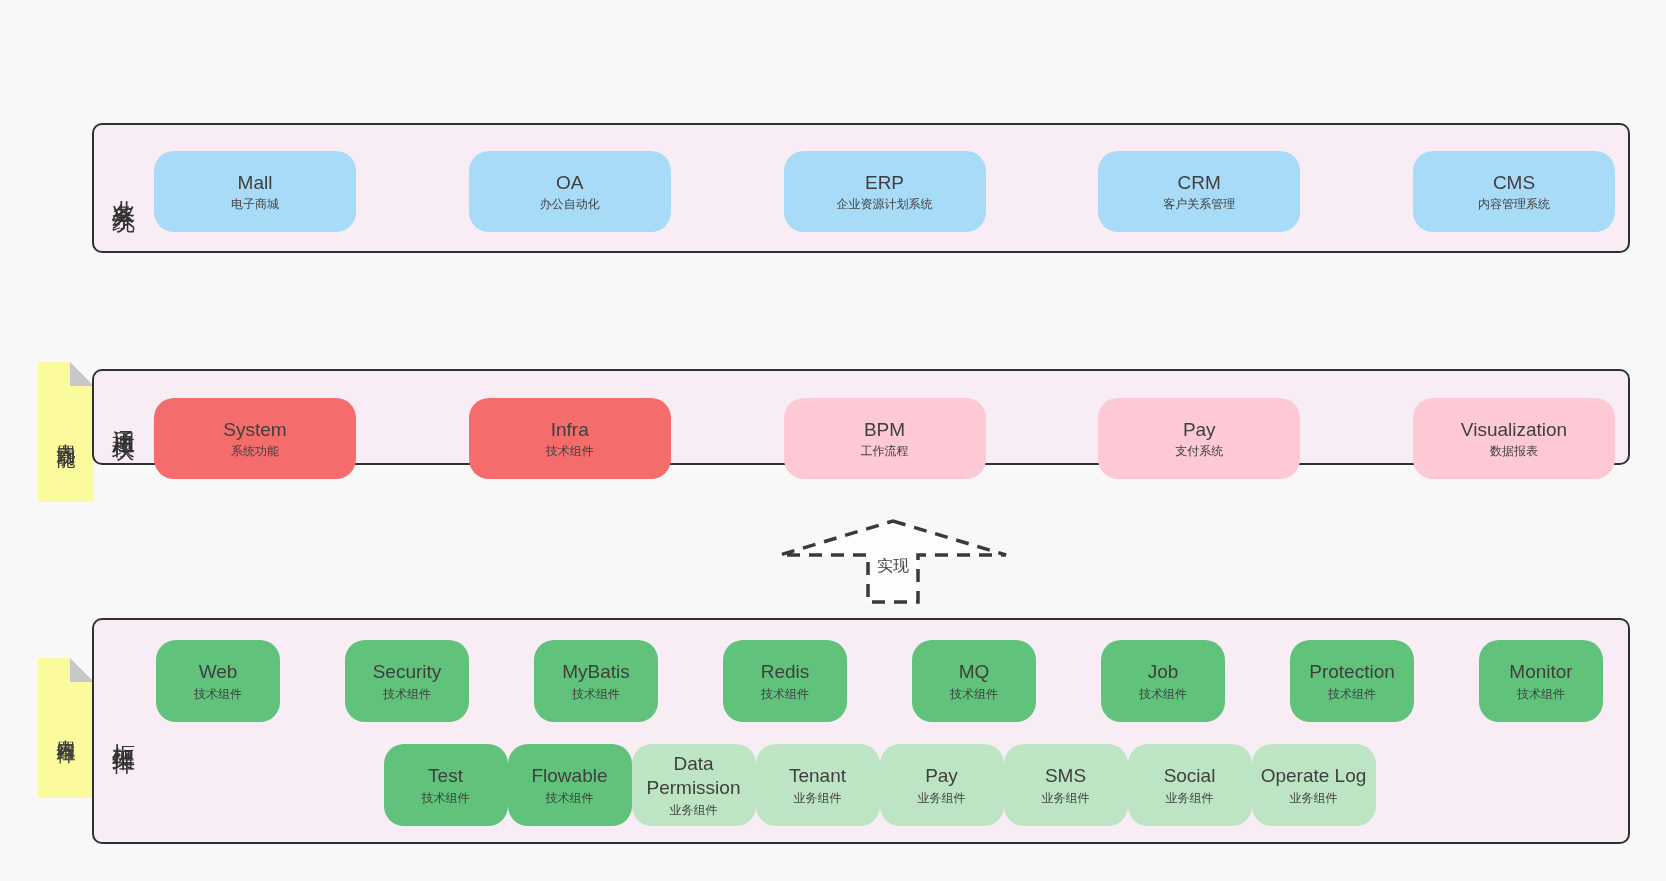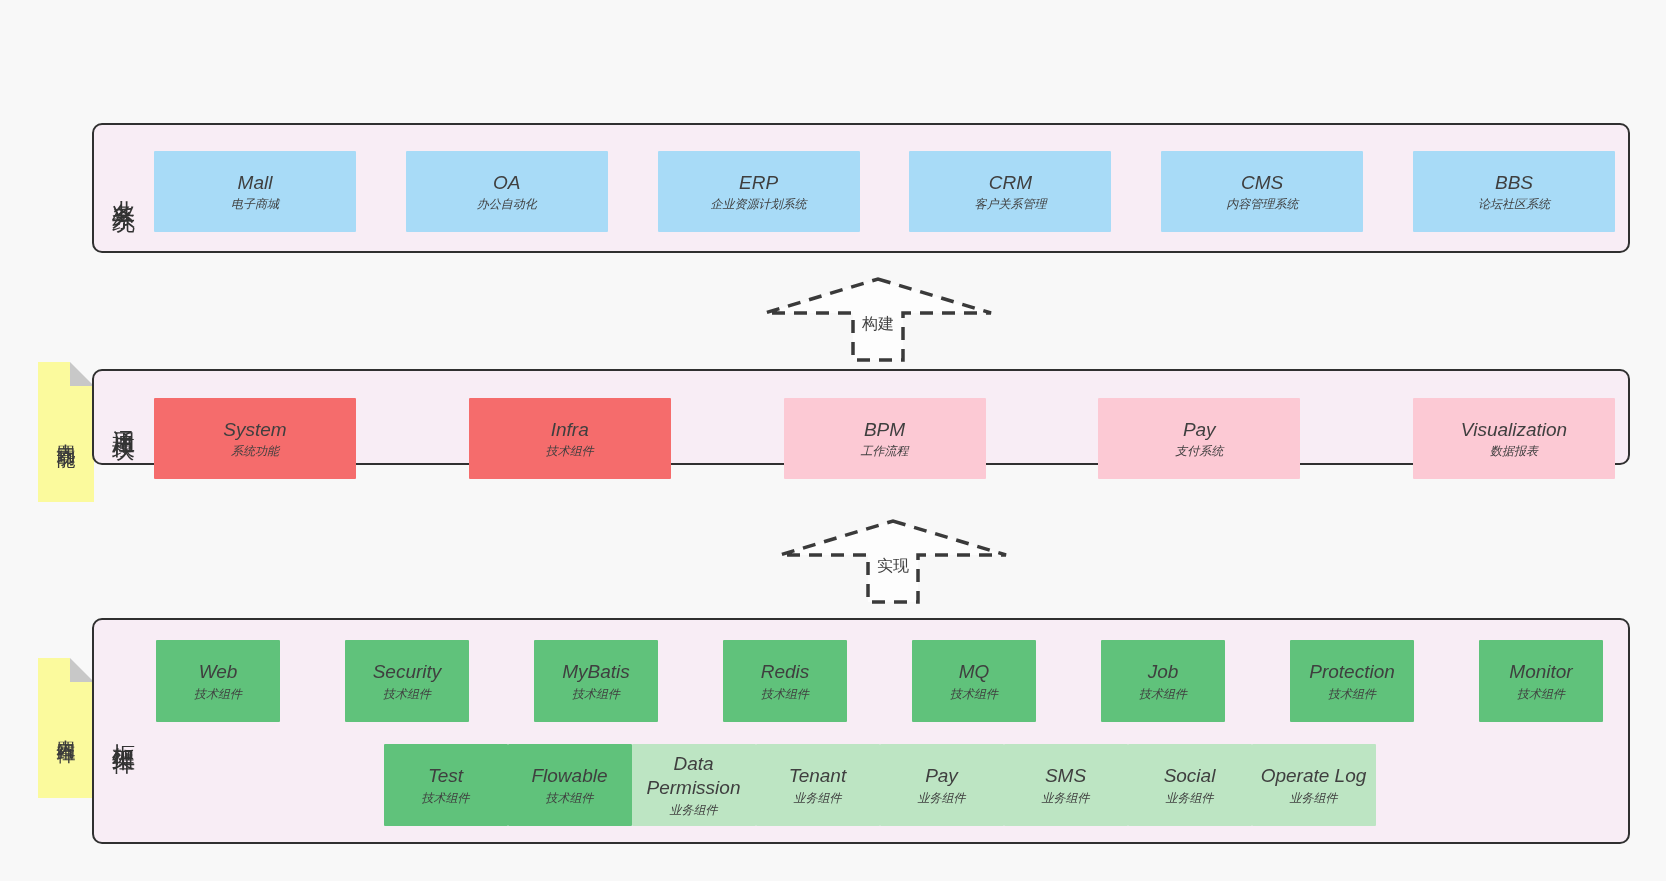--- a/index.html
+++ b/index.html
@@ -17,8 +17,8 @@
   .rowB{left:60px;top:27px;width:1461px;}
   .row3a{left:62px;top:20px;width:1447px;}
   .row3b{left:62px;top:124px;width:1447px;justify-content:center;}
-  .box{width:202px;height:81px;border-radius:1px;display:flex;flex-direction:column;
-       align-items:center;justify-content:center;text-align:center;font-style:italic;}
+  .box{width:202px;height:81px;border-radius:20px;display:flex;flex-direction:column;
+       align-items:center;justify-content:center;text-align:center;}
   .band3 .box{width:124px;height:82px;}
   .box .en{font-size:19px;line-height:1.25;}
   .box .zh{font-size:12px;line-height:1.25;margin-top:3px;}

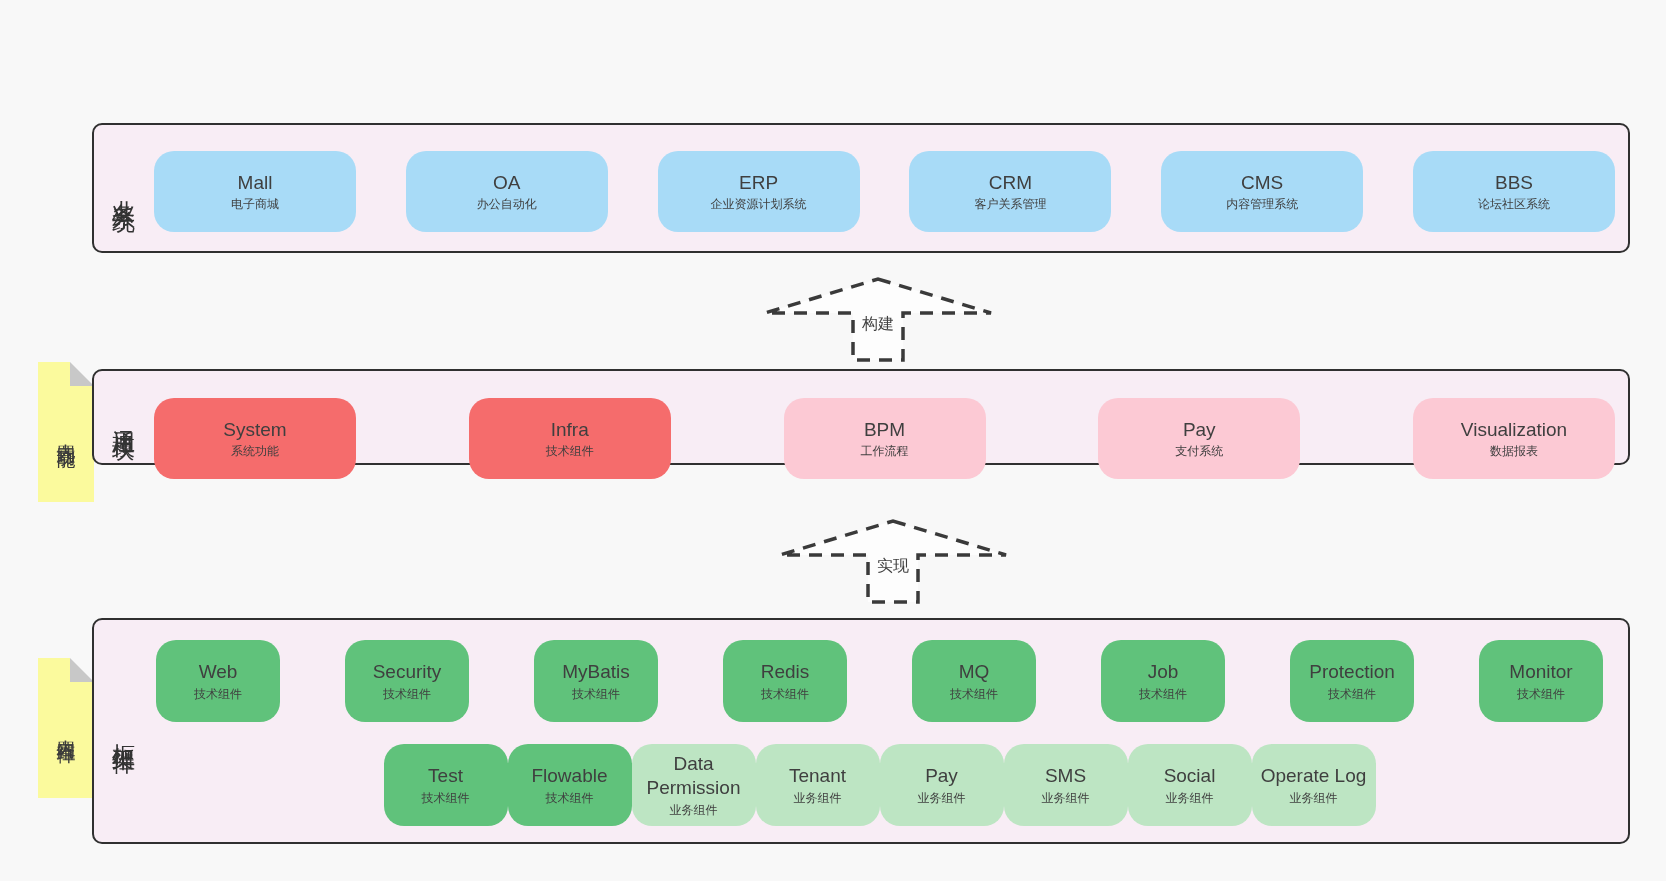--- a/index.html
+++ b/index.html
@@ -90,10 +90,6 @@
       <div class="box blue">
         <div class="en">CMS</div>
         <div class="zh">内容管理系统</div>
-      </div>
-      <div class="box blue">
-        <div class="en">BBS</div>
-        <div class="zh">论坛社区系统</div>
       </div>
     </div>
   </div>

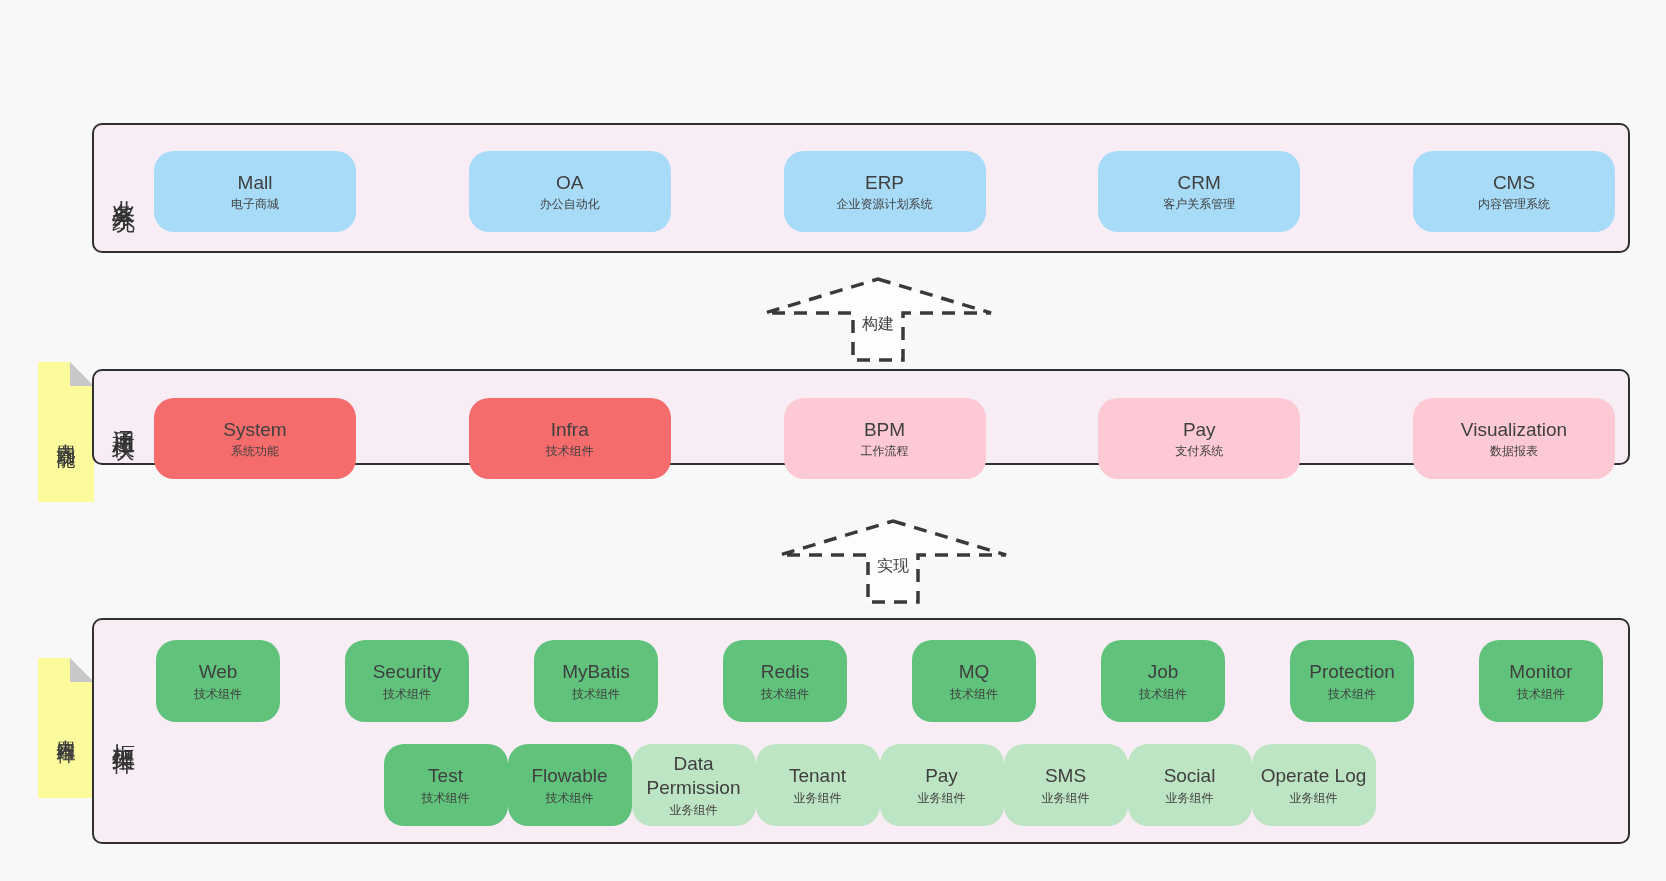--- a/index.html
+++ b/index.html
@@ -54,12 +54,6 @@
     <div class="note-text">内置组件</div>
   </div>
 
-  <div class="arrow arrow1">
-    <svg viewBox="0 0 232 88">
-      <polygon points="116,3 229,37 141,37 141,84 91,84 91,37 3,37" fill="#fdfdfd" stroke="#3a3a3a" stroke-width="3.5" stroke-dasharray="13 9"></polygon>
-    </svg>
-    <div class="arrow-label">构建</div>
-  </div>
 
   <div class="arrow arrow2">
     <svg viewBox="0 0 232 88">

